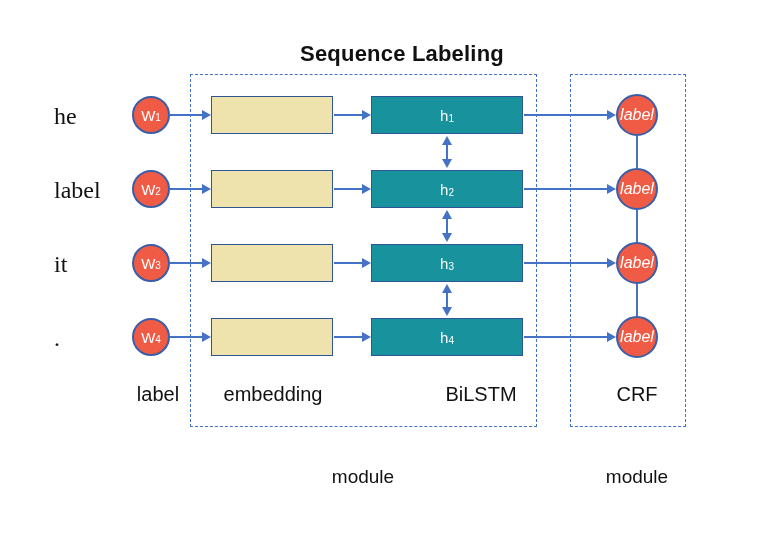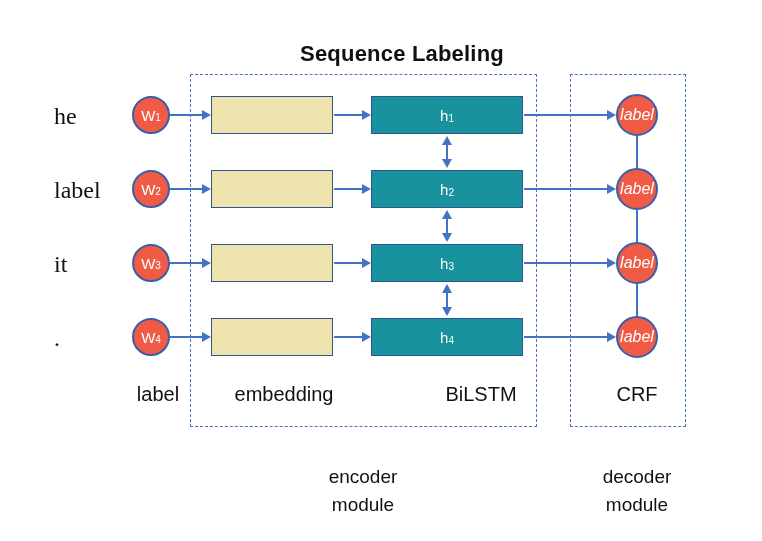--- a/index.html
+++ b/index.html
@@ -200,7 +200,7 @@
 <div class="abs vconn" style="top:284px;height:32px;"></div>
 
 <div class="abs col-label" style="left:158px;">label</div>
-<div class="abs col-label" style="left:273px;margin-left:11px;">embedding</div>
+<div class="abs col-label" style="left:273px;">embedding</div>
 <div class="abs col-label" style="left:447px;margin-left:34px;">BiLSTM</div>
 <div class="abs col-label" style="left:637px;">CRF</div>
 

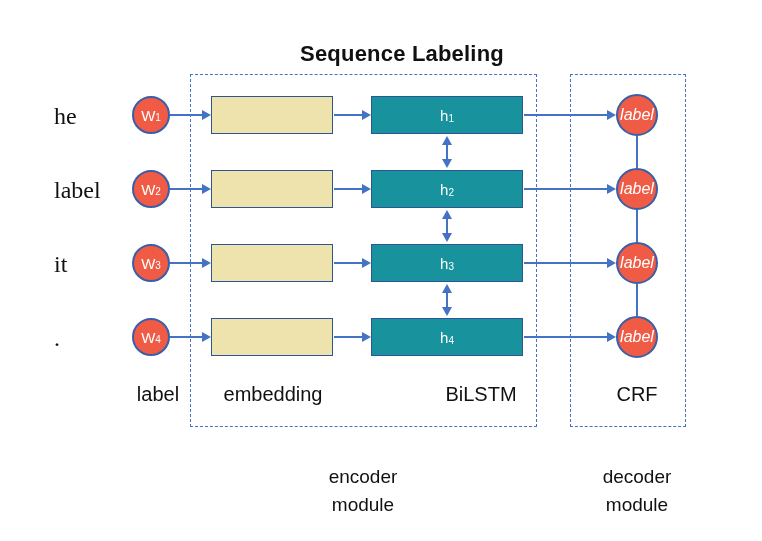--- a/index.html
+++ b/index.html
@@ -205,7 +205,6 @@
 <div class="abs col-label" style="left:637px;">CRF</div>
 
 <div class="abs module-caption" style="left:363px;">
-    <div>encoder</div>
     <div>module</div>
   </div>
 <div class="abs module-caption" style="left:637px;">

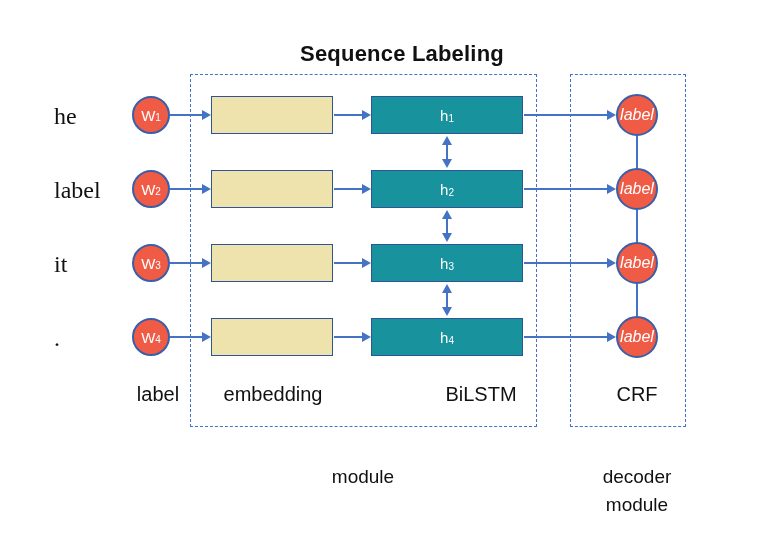--- a/index.html
+++ b/index.html
@@ -208,7 +208,6 @@
     <div>module</div>
   </div>
 <div class="abs module-caption" style="left:637px;">
-    <div>decoder</div>
     <div>module</div>
   </div>
 

